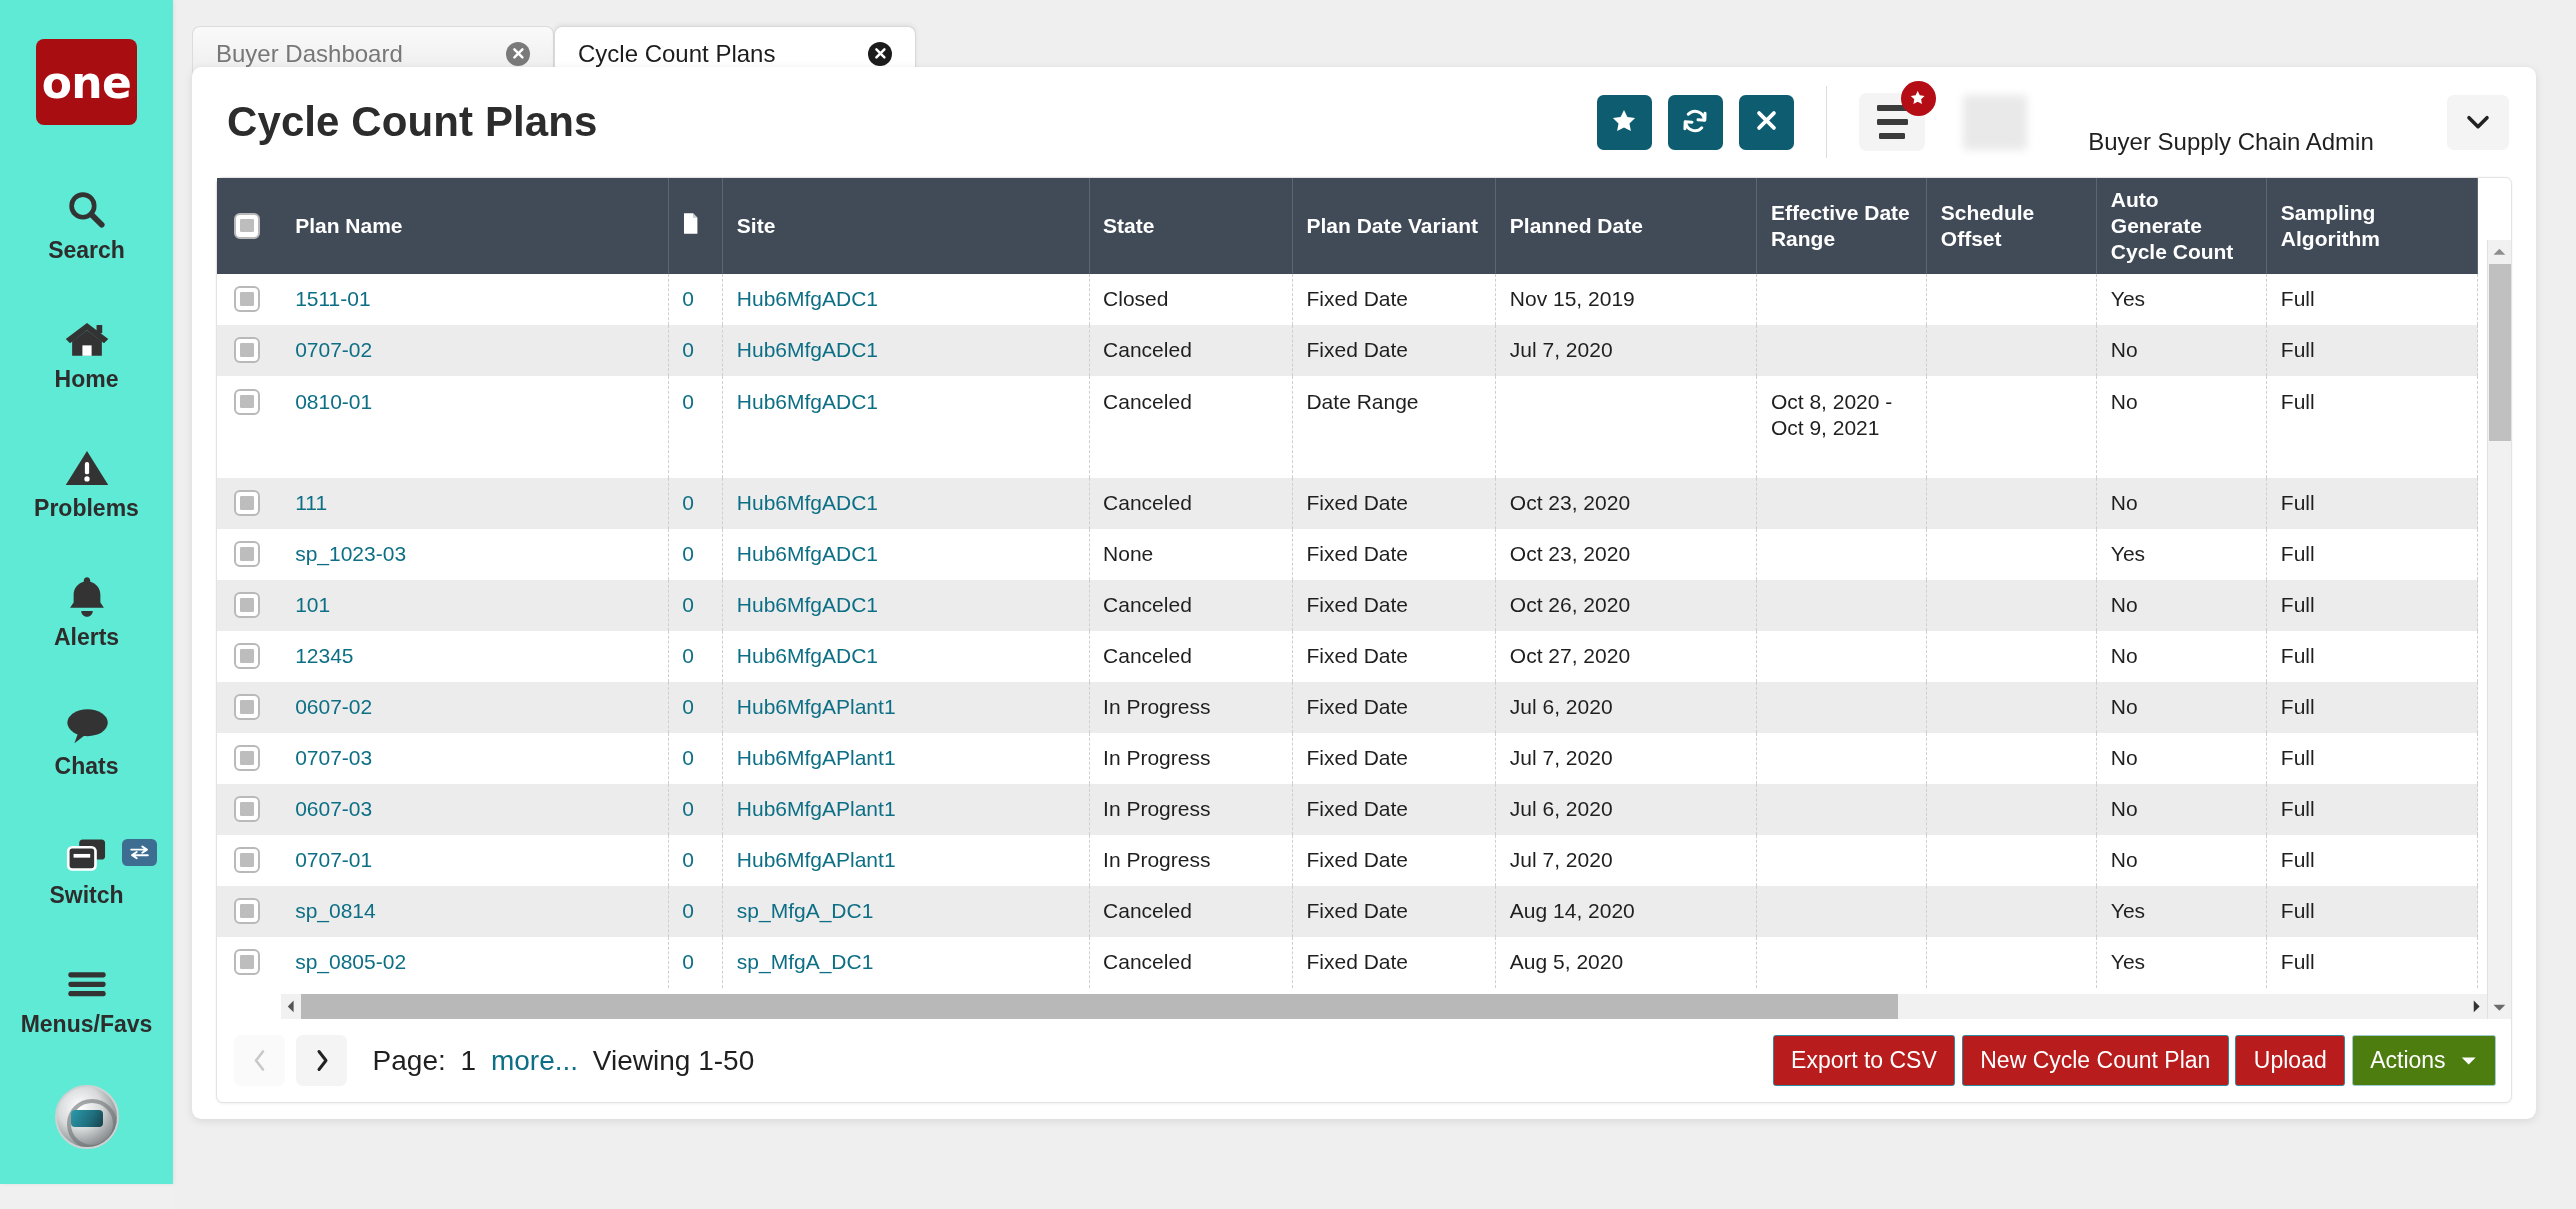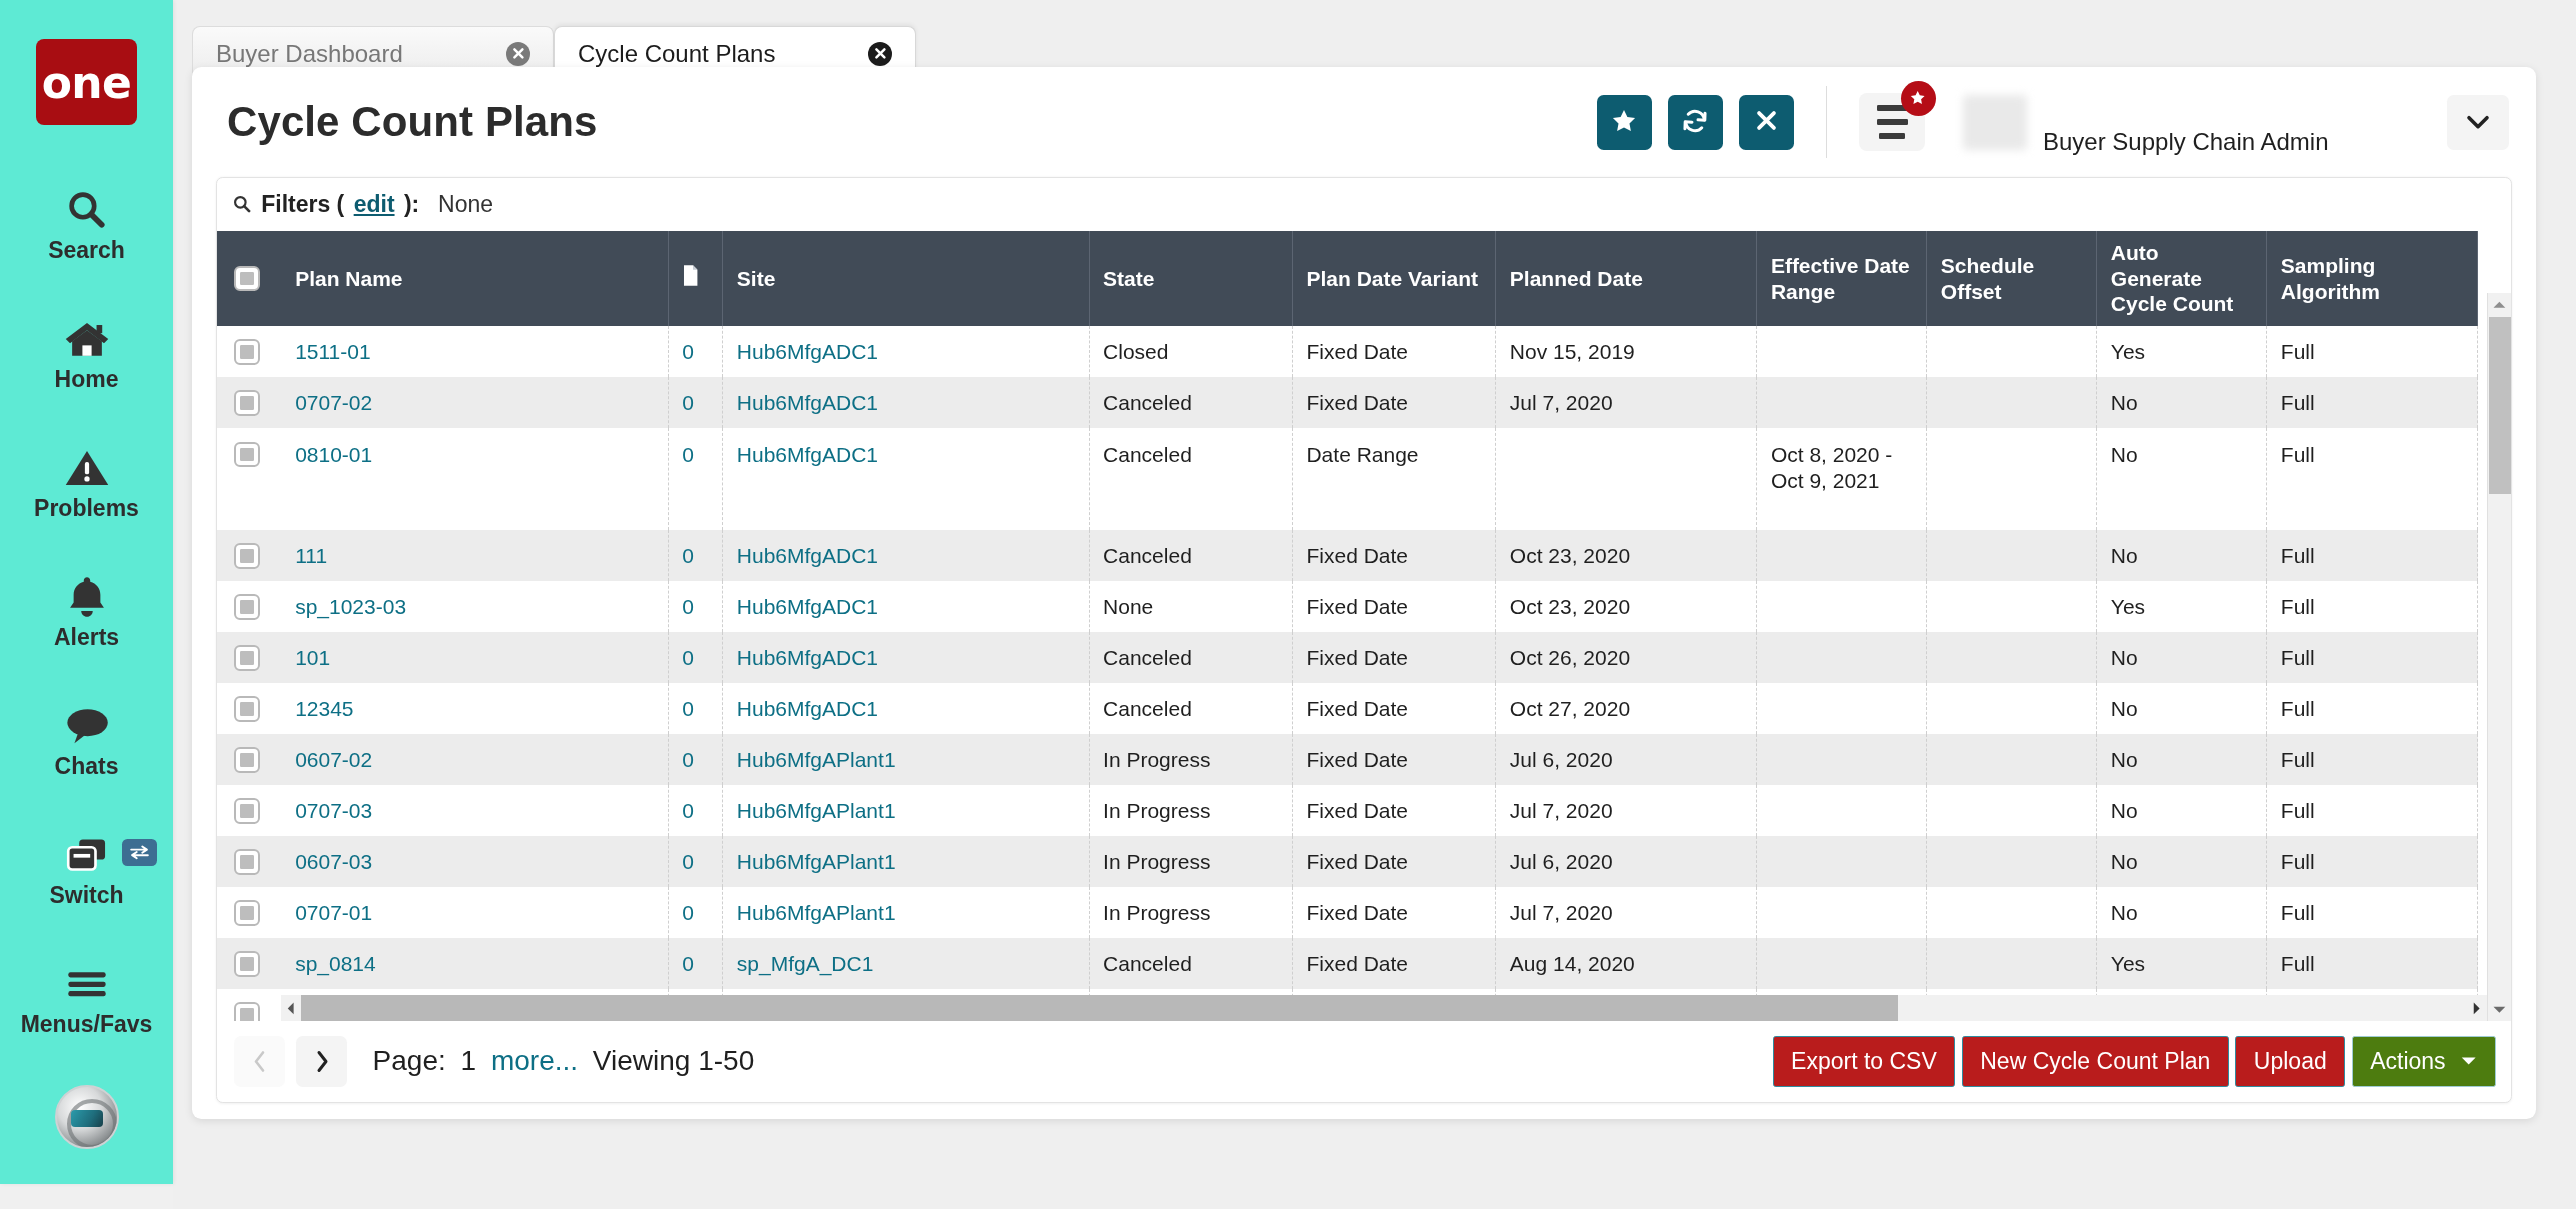--- a/index.html
+++ b/index.html
@@ -120,7 +120,7 @@
   }
   .user-text { display: flex; flex-direction: column; justify-content: center; min-width: 376px; }
   .user-name { font-size: 25.5px; color: #3a3a3a; filter: blur(4.7px); height: 29.5px; }
-  .user-role { font-size: 24px; color: #1f1f1f; margin-top: 10px; }
+  .user-role { font-size: 24px; color: #1f1f1f; margin-top: 10px; text-align: center; }
   .user-caret {
     width: 62px; height: 55px; border-radius: 6.7px; background: #f4f4f4;
     display: flex; align-items:center; justify-content: center; margin-left: 12px; cursor: pointer;

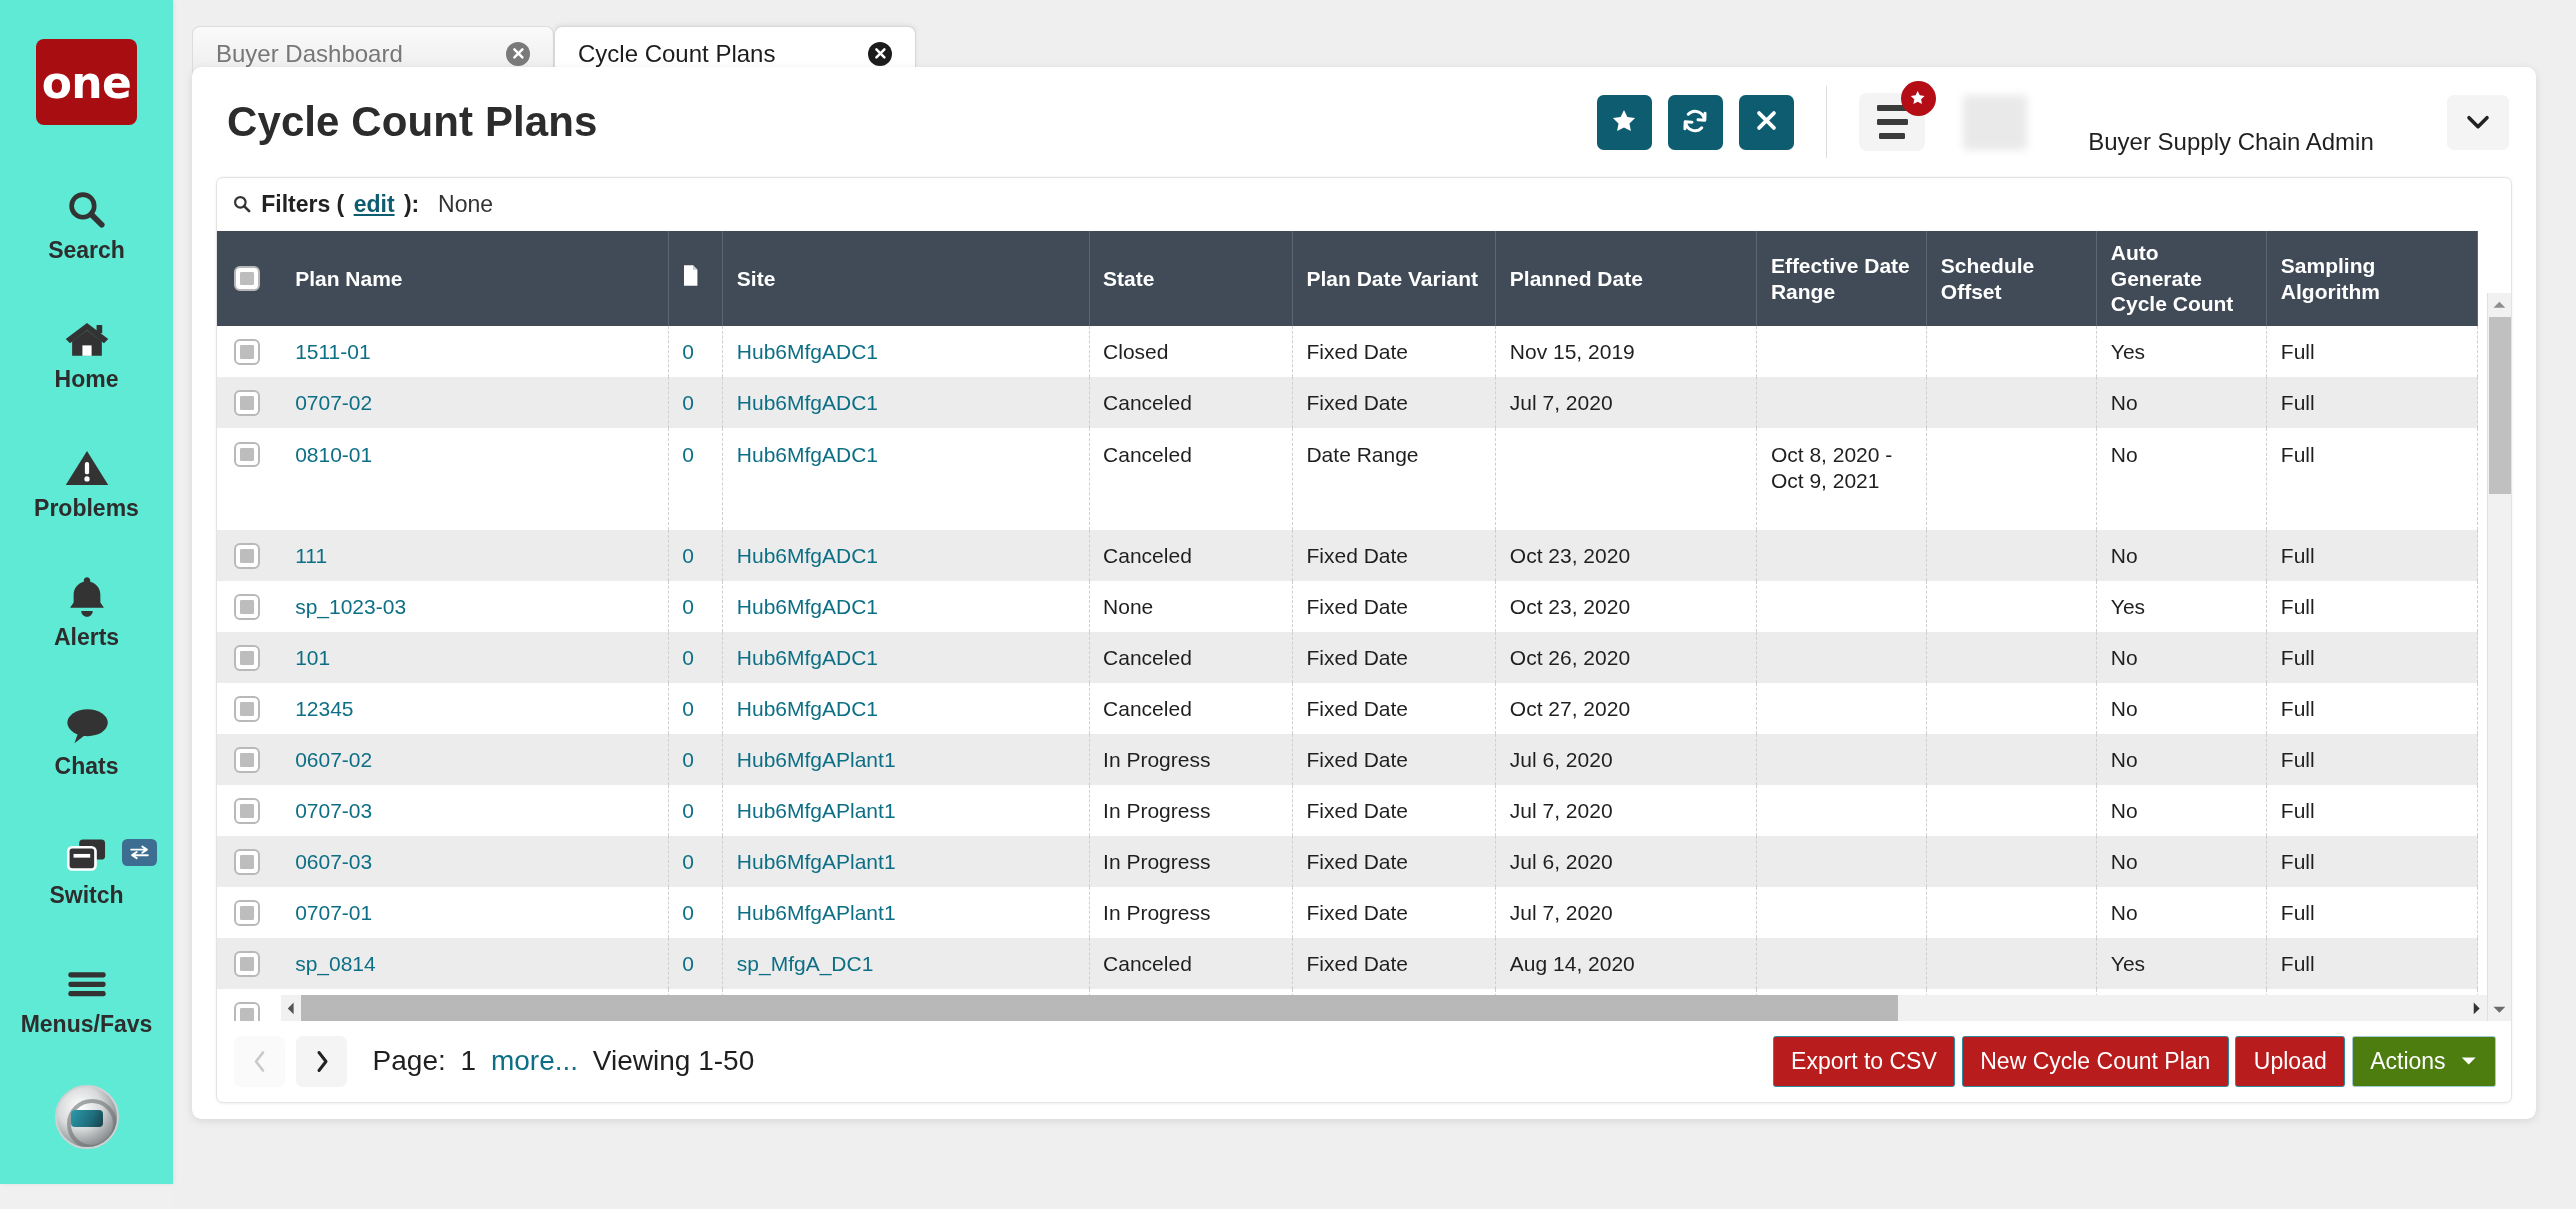--- a/index.html
+++ b/index.html
@@ -380,18 +380,6 @@
 
       <div class="panel">
 
-        <div class="filters">
-          <span class="mag">
-            <svg width="20" height="20" viewBox="0 0 24 24">
-                <circle cx="10" cy="10" r="6.3" fill="none" stroke="#333" stroke-width="2.6"></circle>
-                <line x1="14.6" y1="14.6" x2="20.5" y2="20.5" stroke="#333" stroke-width="3.2" stroke-linecap="round"></line>
-              </svg>
-          </span>
-          <span class="lbl">Filters (</span>
-            <span class="edit">edit</span>
-            <span class="lbl">):</span>
-          <span class="val">None</span>
-        </div>
 
         <div class="table-wrap">
           <table>

